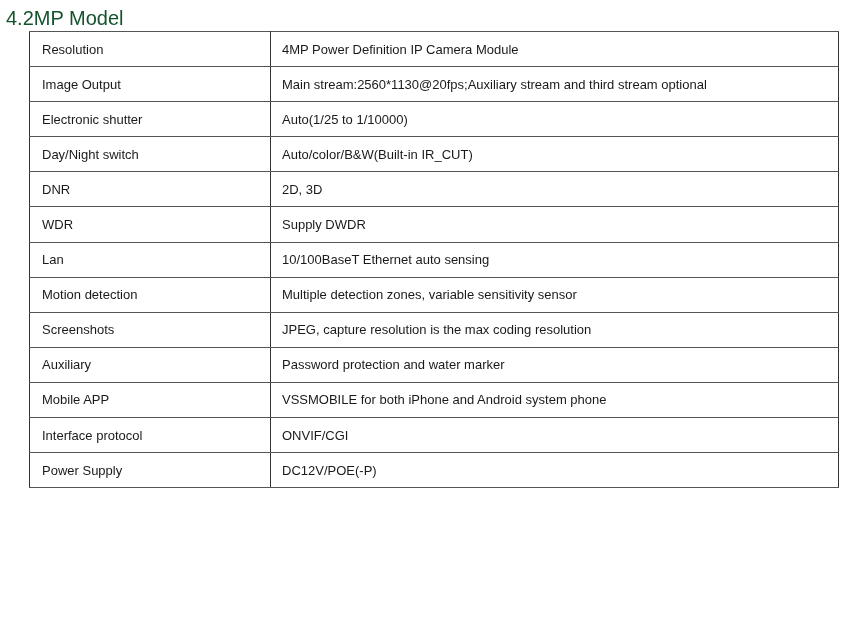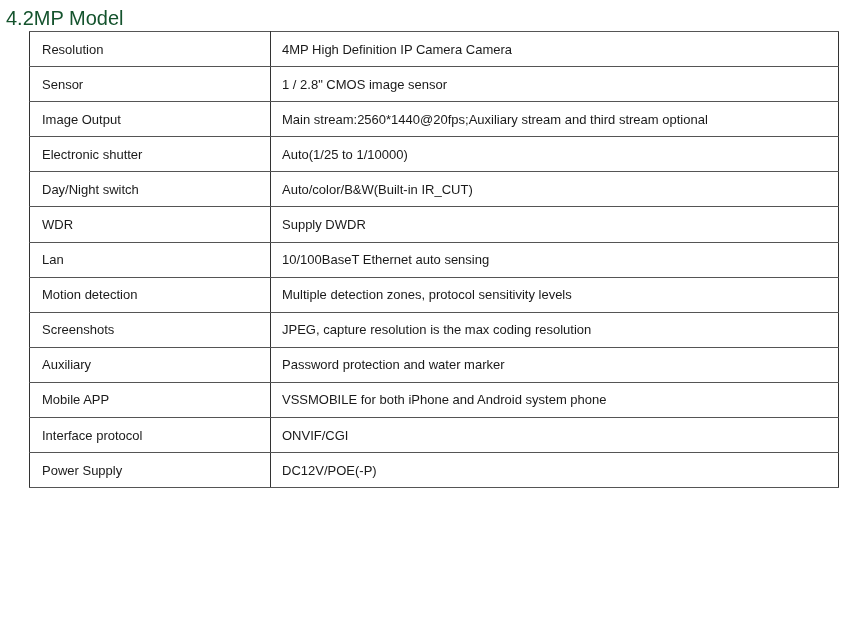--- a/index.html
+++ b/index.html
@@ -35,7 +35,7 @@
   <tbody>
     <tr>
         <td class="key">Resolution</td>
-        <td class="val">4MP High Definition IP Camera Camera</td>
+        <td class="val">4MP Power Definition IP Camera Module</td>
       </tr>
     <tr>
         <td class="key">Sensor</td>

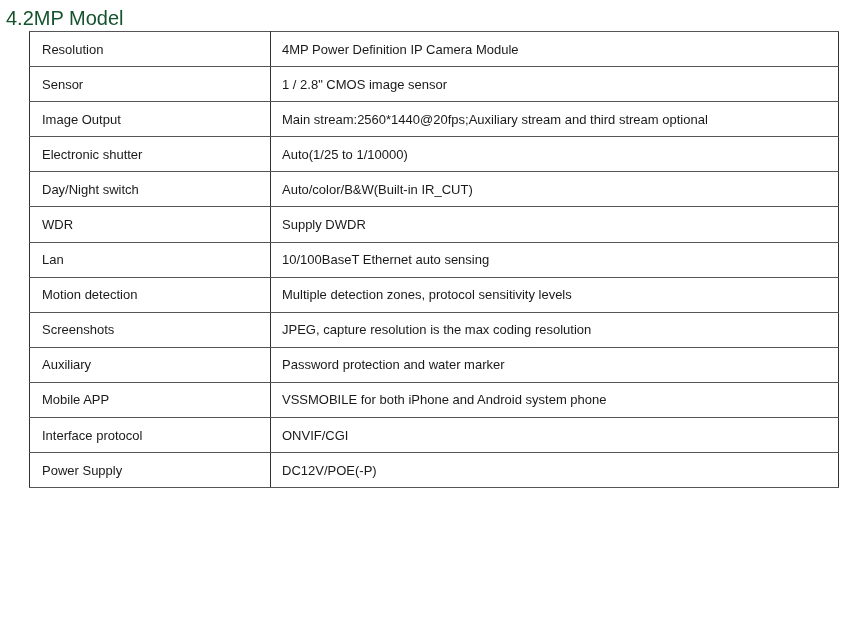--- a/index.html
+++ b/index.html
@@ -36,10 +36,6 @@
     <tr>
         <td class="key">Resolution</td>
         <td class="val">4MP Power Definition IP Camera Module</td>
-      </tr>
-    <tr>
-        <td class="key">Sensor</td>
-        <td class="val">1 / 2.8" CMOS image sensor</td>
       </tr>
     <tr>
         <td class="key">Image Output</td>

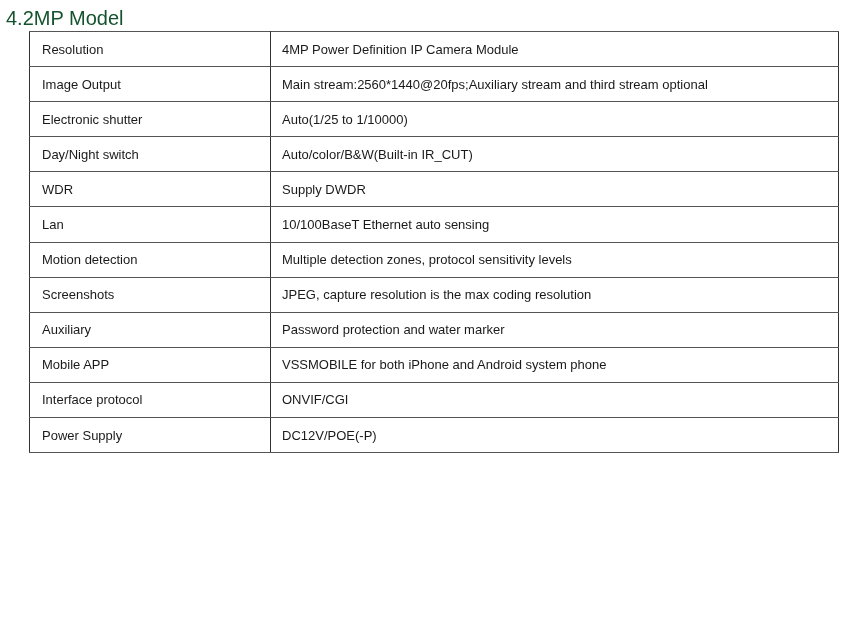--- a/index.html
+++ b/index.html
@@ -39,7 +39,7 @@
       </tr>
     <tr>
         <td class="key">Image Output</td>
-        <td class="val">Main stream:2560*1440@20fps;Auxiliary stream and third stream optional</td>
+        <td class="val">Main stream:2560*1130@20fps;Auxiliary stream and third stream optional</td>
       </tr>
     <tr>
         <td class="key">Electronic shutter</td>

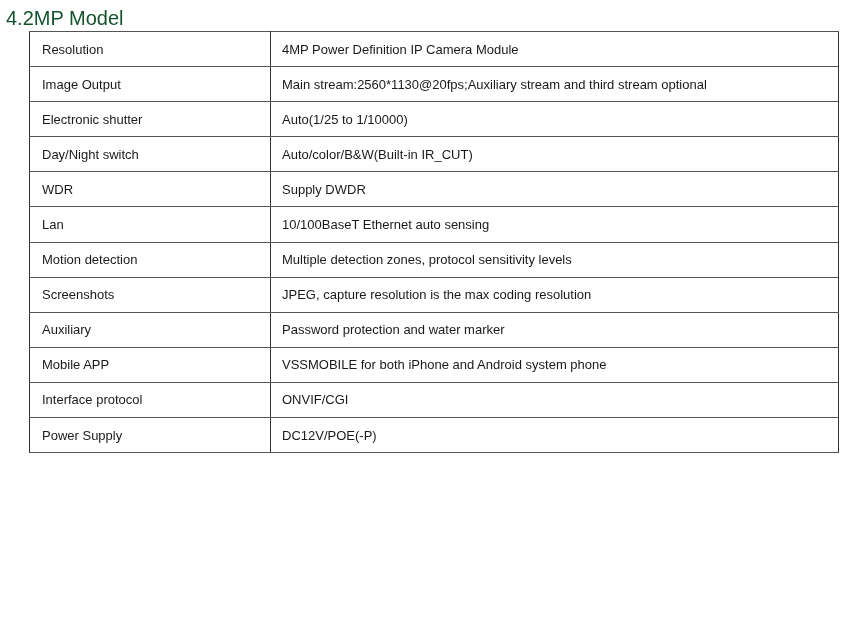--- a/index.html
+++ b/index.html
@@ -50,6 +50,10 @@
         <td class="val">Auto/color/B&amp;W(Built-in IR_CUT)</td>
       </tr>
     <tr>
+        <td class="key">DNR</td>
+        <td class="val">2D, 3D</td>
+      </tr>
+    <tr>
         <td class="key">WDR</td>
         <td class="val">Supply DWDR</td>
       </tr>

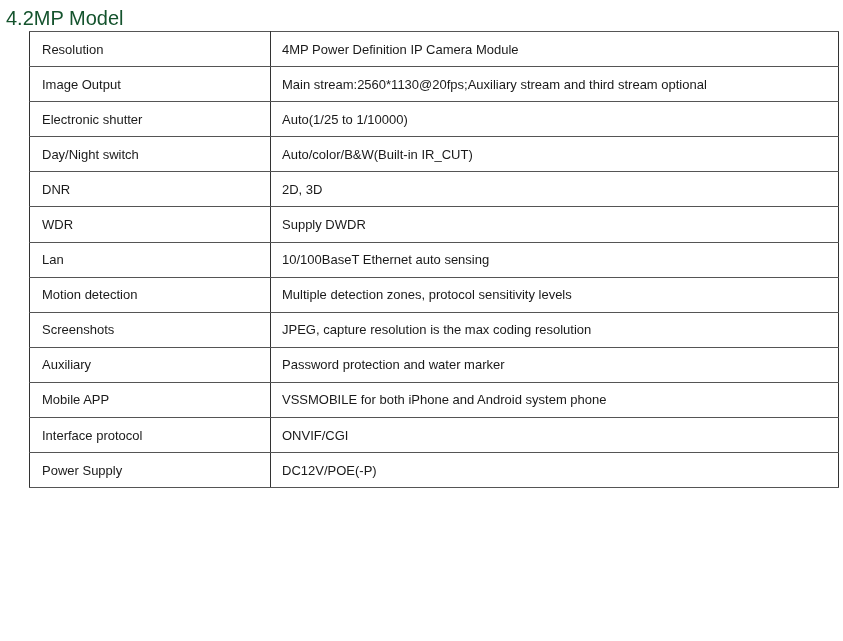--- a/index.html
+++ b/index.html
@@ -63,7 +63,7 @@
       </tr>
     <tr>
         <td class="key">Motion detection</td>
-        <td class="val">Multiple detection zones, protocol sensitivity levels</td>
+        <td class="val">Multiple detection zones, variable sensitivity sensor</td>
       </tr>
     <tr>
         <td class="key">Screenshots</td>

